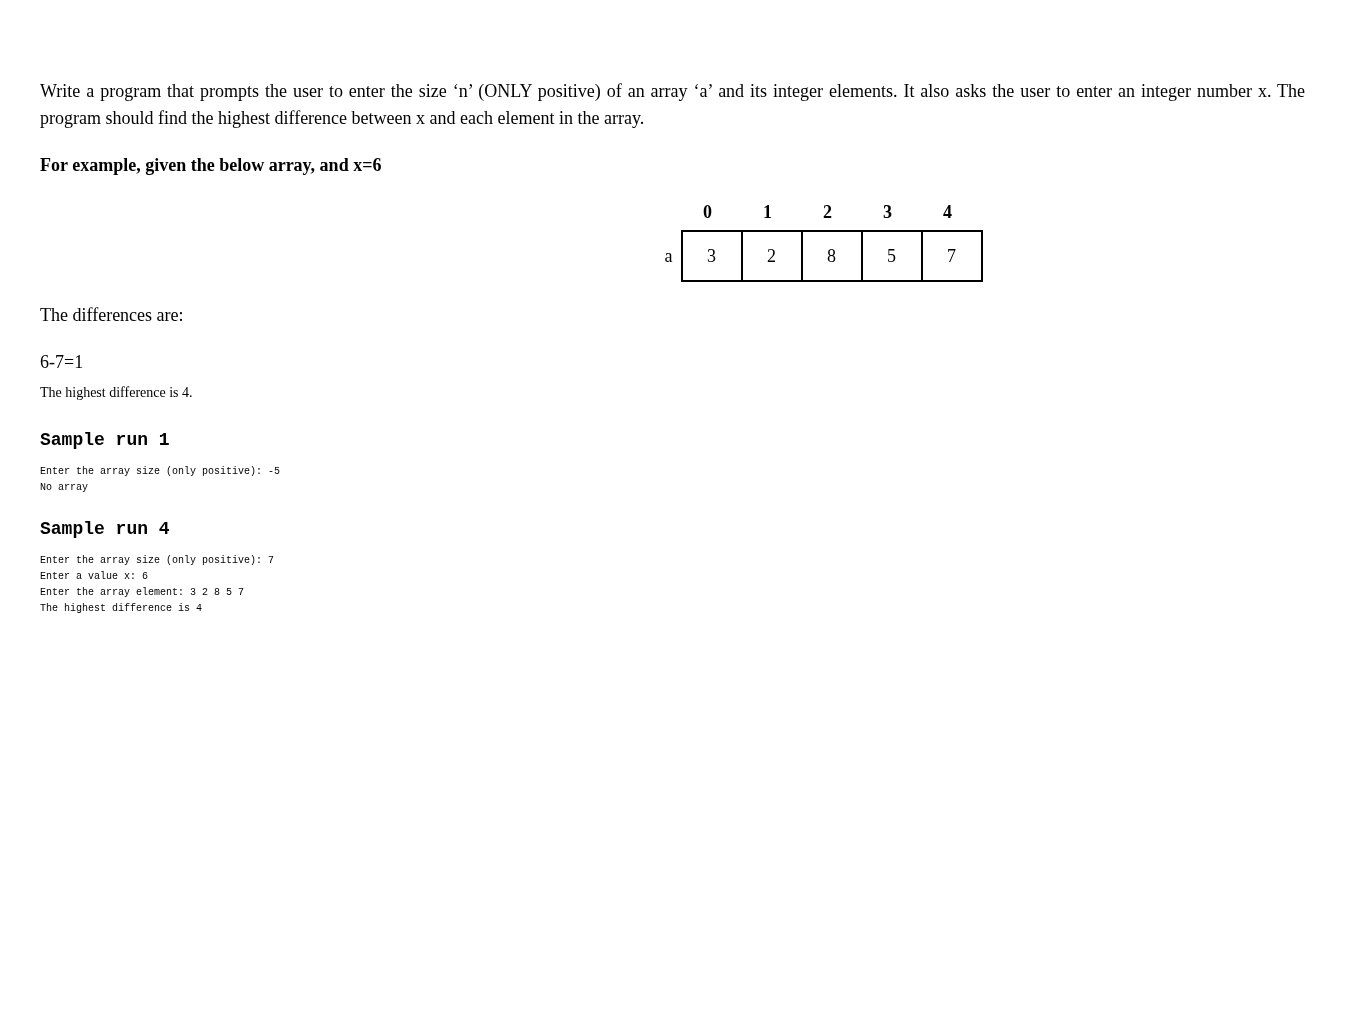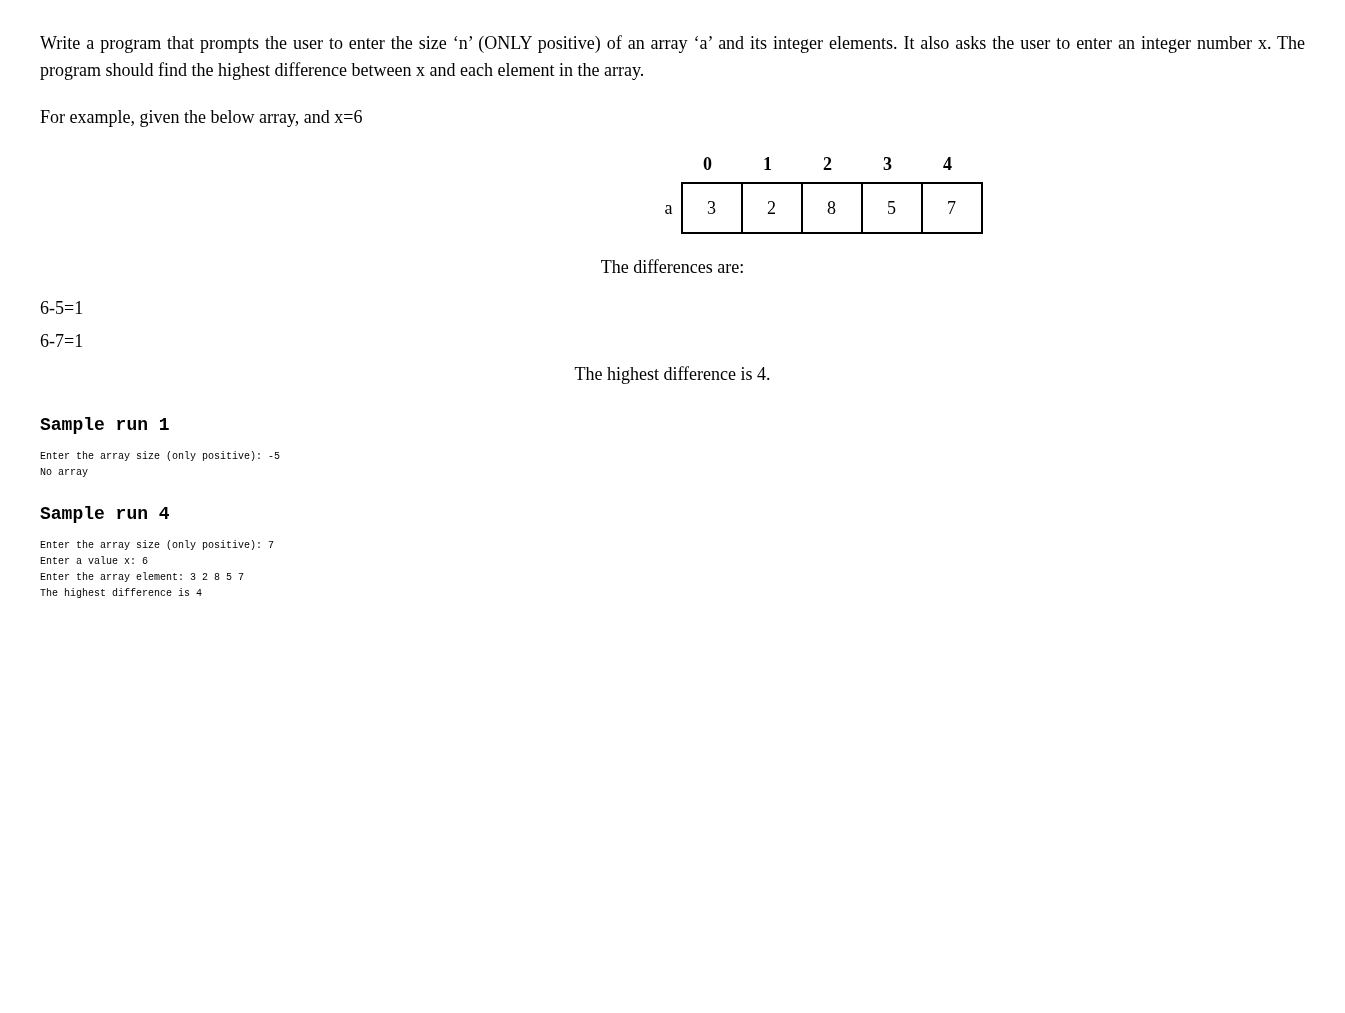--- a/index.html
+++ b/index.html
@@ -21,6 +21,7 @@
     .intro-text {
       margin-bottom: 20px;
       text-align: justify;
+      margin-top: 48px;
     }
 
     .example-text {

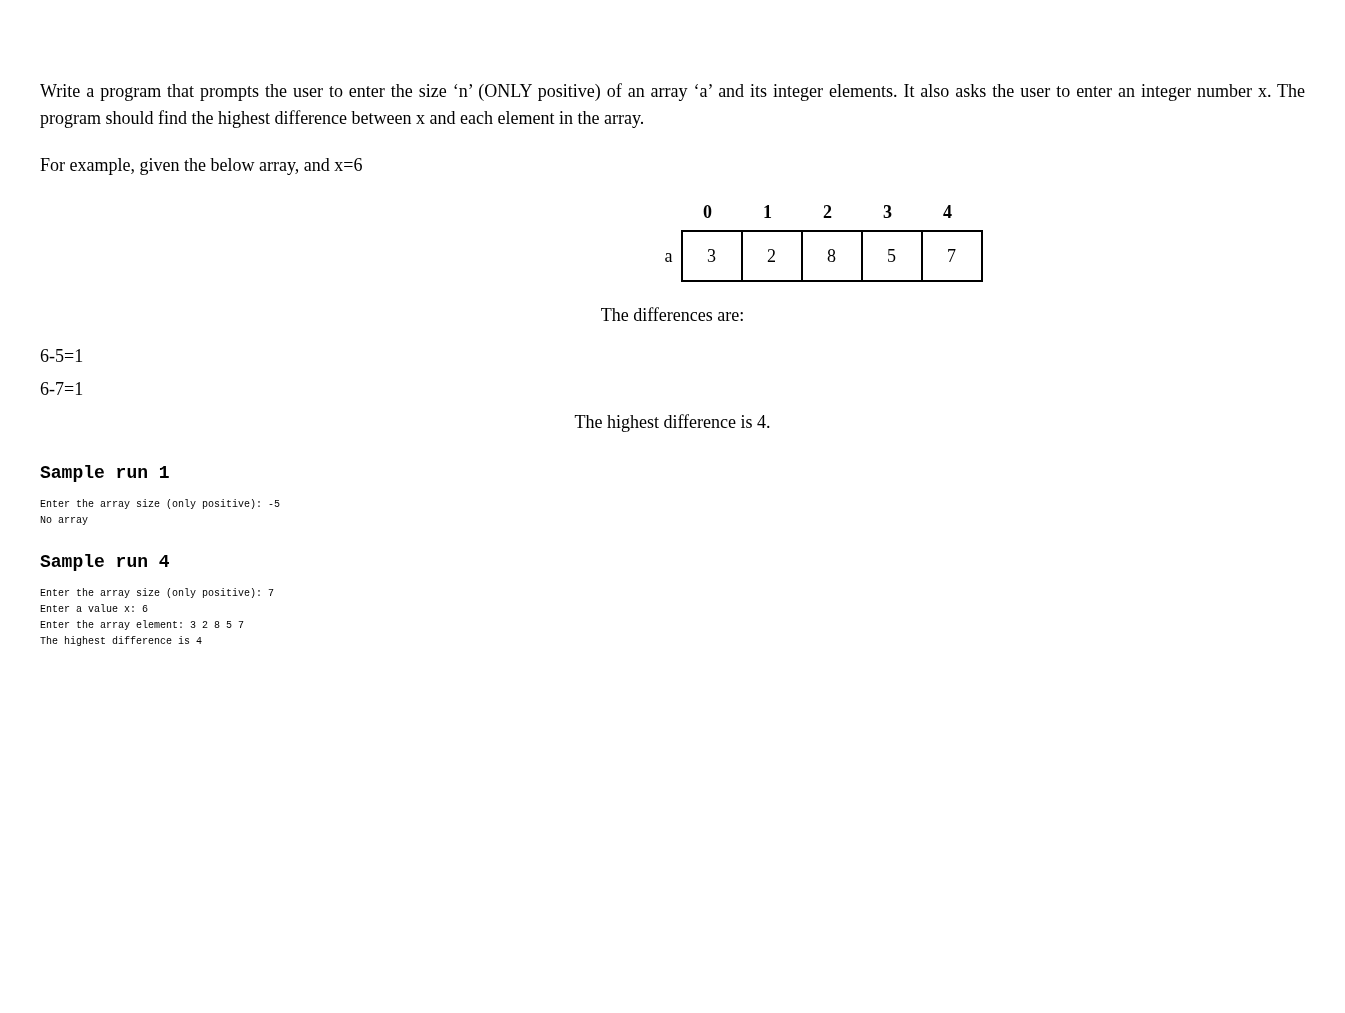--- a/index.html
+++ b/index.html
@@ -26,6 +26,7 @@
 
     .example-text {
       margin-bottom: 12px;
+      font-weight: bold;
     }
 
     .array-container {

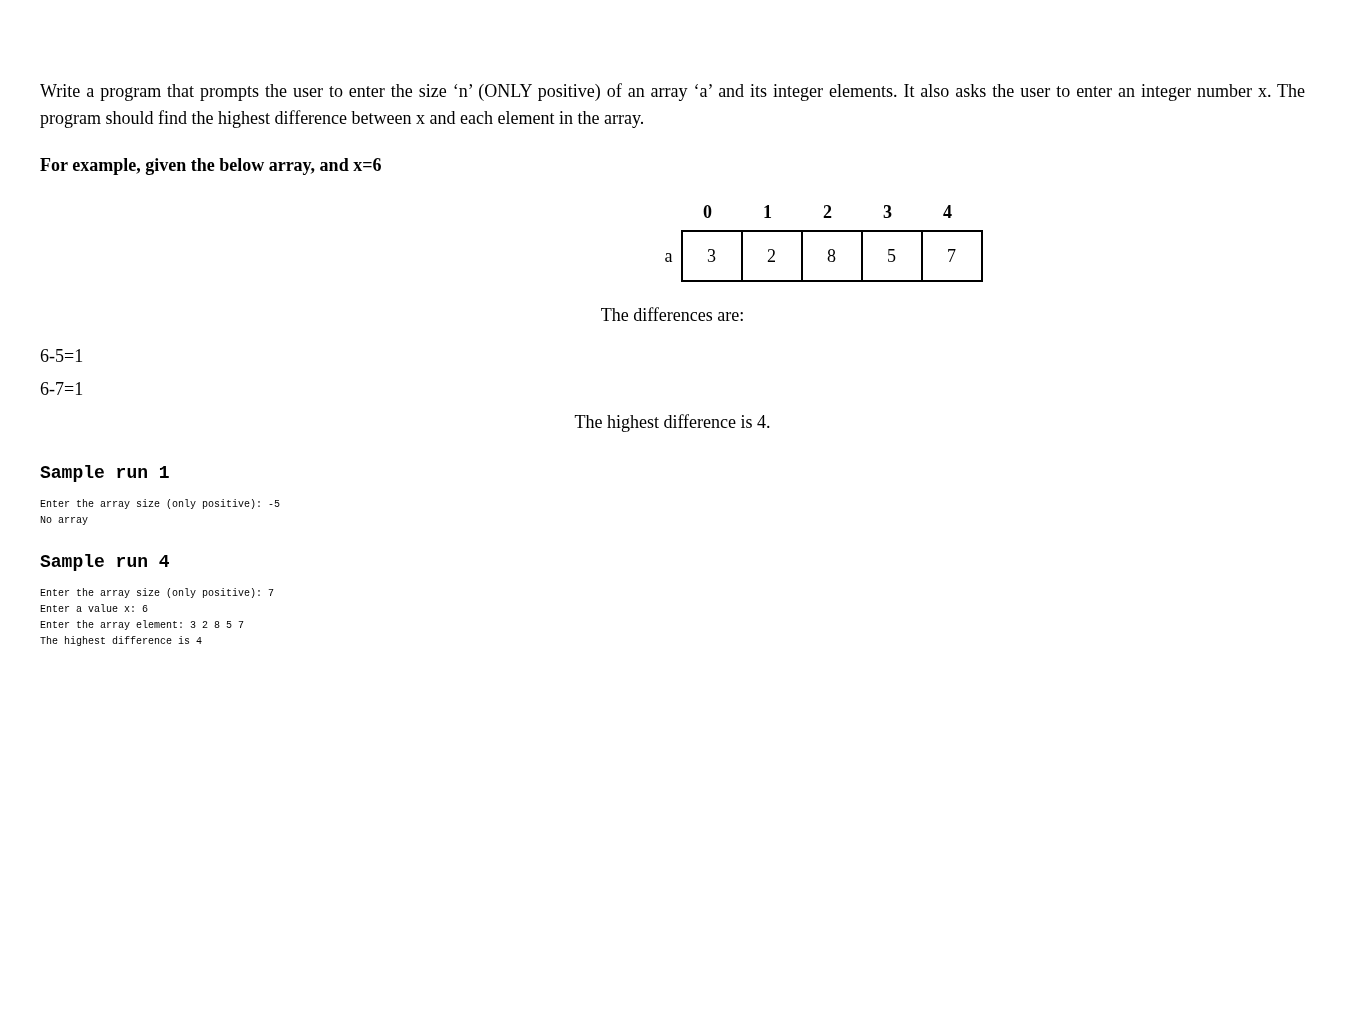--- a/index.html
+++ b/index.html
@@ -81,8 +81,7 @@
 
     .differences-section {
       margin-top: 20px;
-      margin-bottom: 14px;
-      text-align: center;
+      margin-bottom: 20px;
     }
 
     .diff-item {

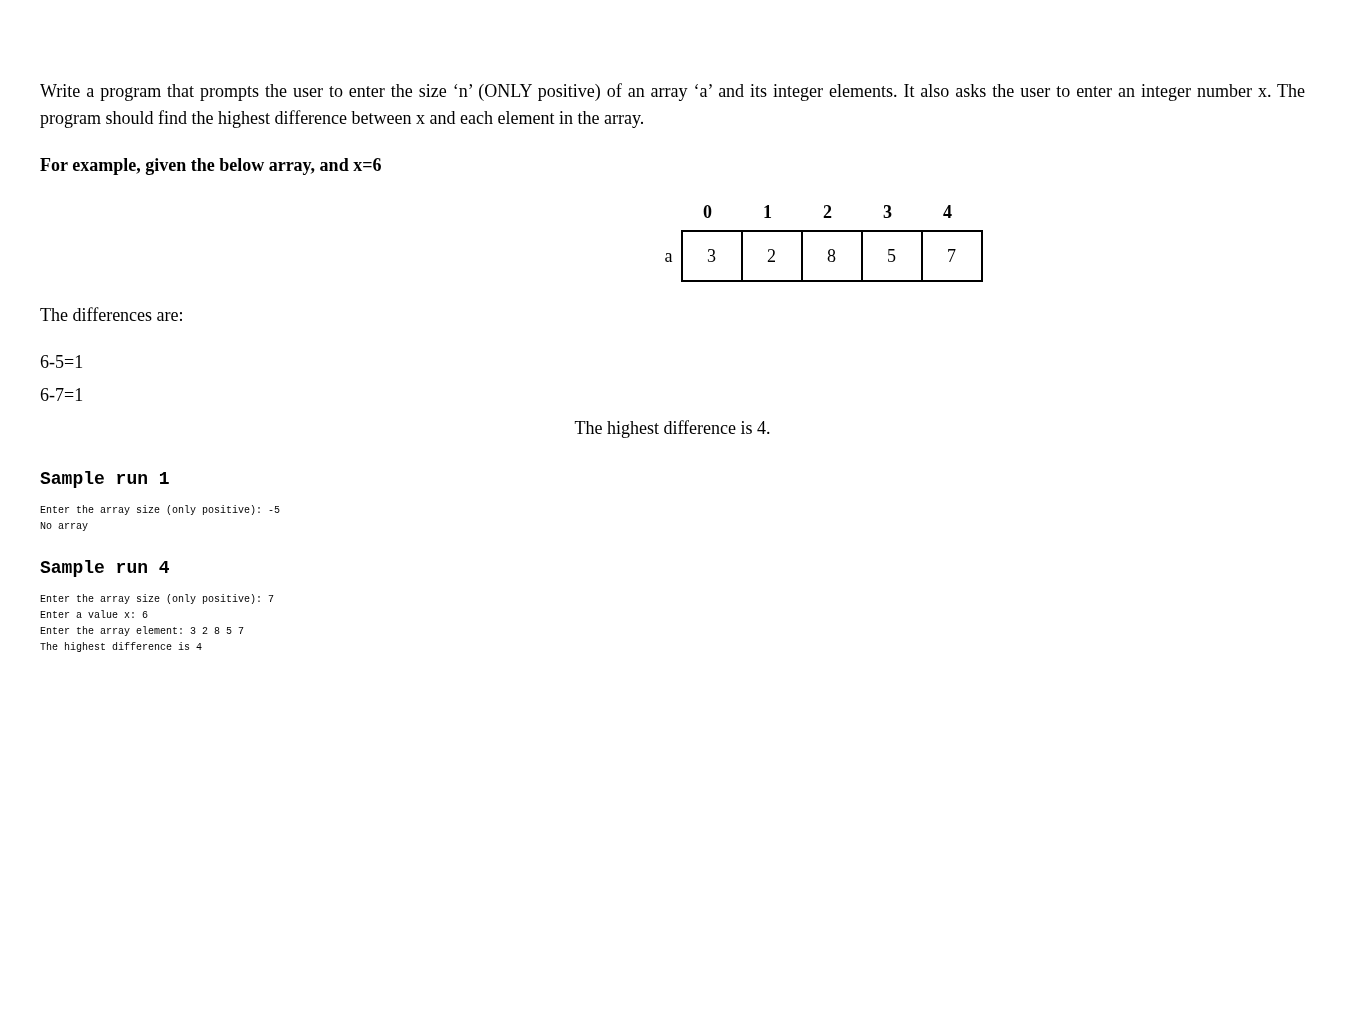--- a/index.html
+++ b/index.html
@@ -145,7 +145,6 @@
 </div>
 
 <div>
-  <p class="diff-item">6-5=1</p>
   <p class="diff-item">6-7=1</p>
 </div>
 

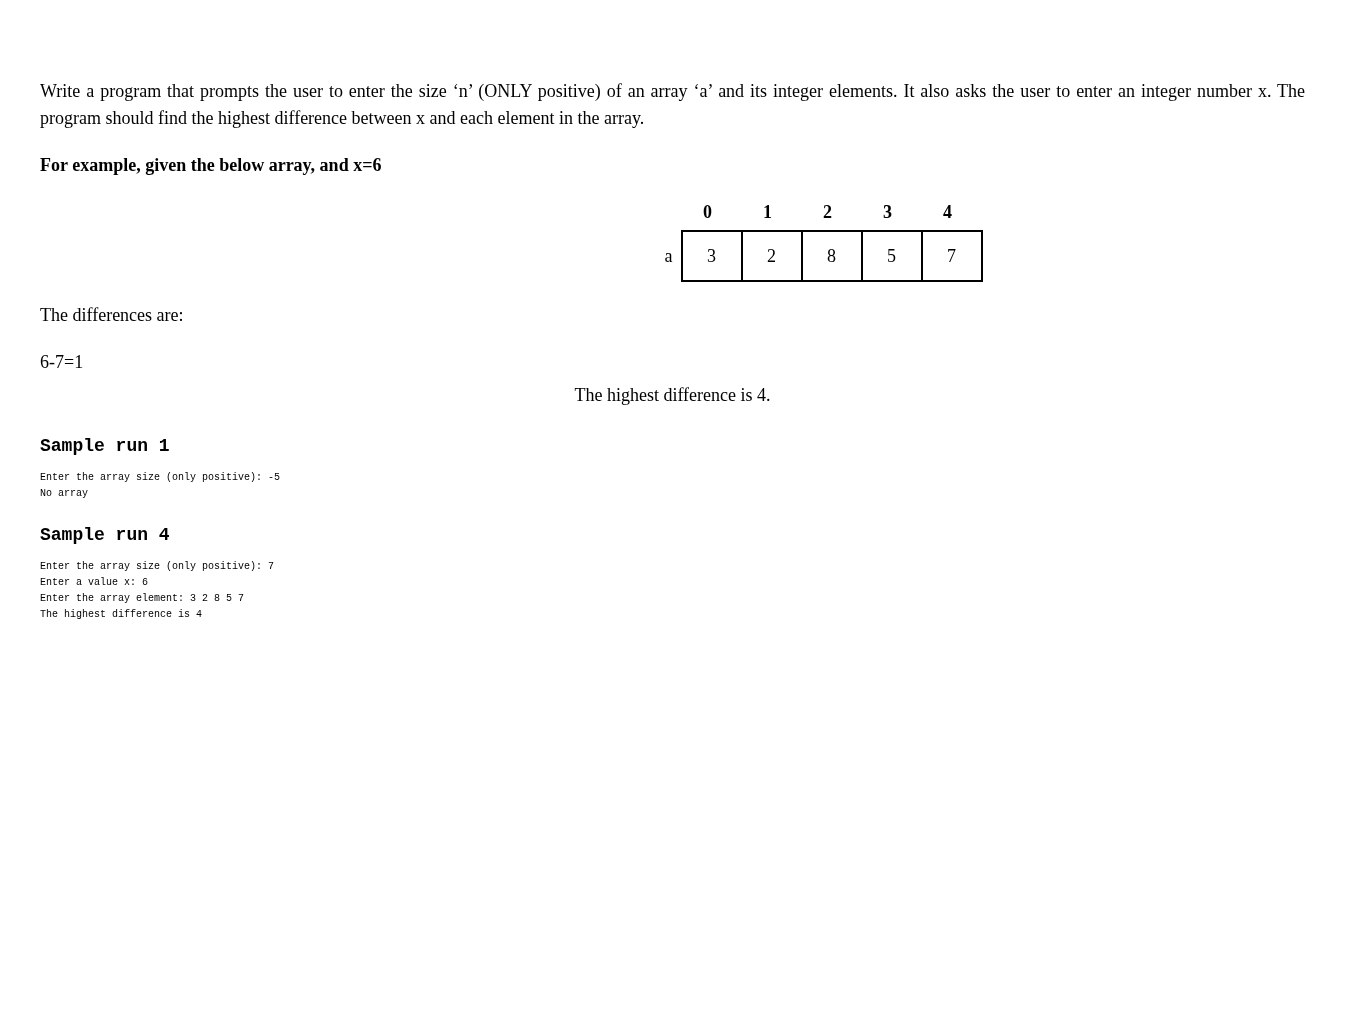--- a/index.html
+++ b/index.html
@@ -93,8 +93,7 @@
     .highest-diff {
       margin-top: 3px;
       margin-bottom: 24px;
-      font-size: 18px;
-      text-align: center;
+      font-size: 14px;
     }
 
     .sample-run-title {

